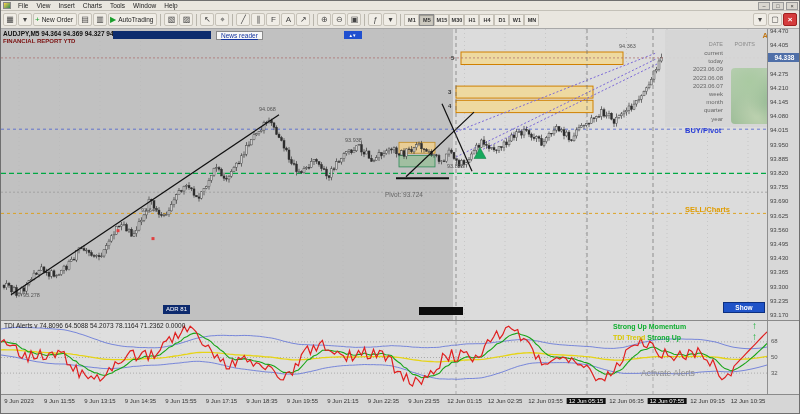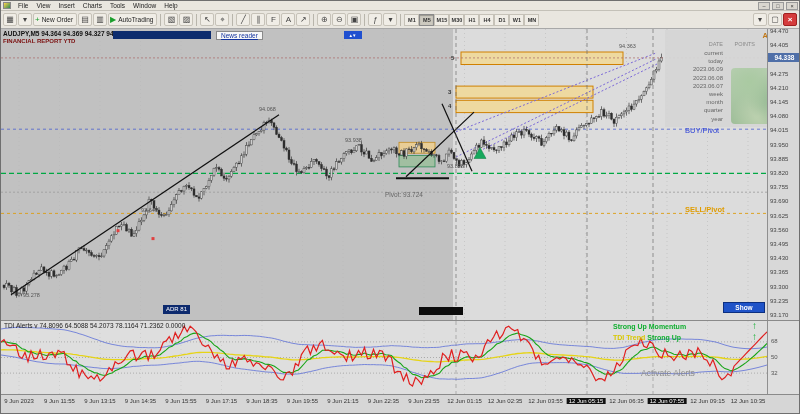--- a/index.html
+++ b/index.html
@@ -29,7 +29,7 @@
   .banner{position:absolute;left:112px;top:2px;width:98px;height:8px;background:#0c2c6e;z-index:6}
   .news-reader{position:absolute;left:215px;top:2px;height:9px;line-height:8px;padding:0 4px;background:#f7f7f7;border:1px solid #8a8a8a;color:#13339f;font-size:6.5px;text-decoration:underline;z-index:6}
   .collapse-box{position:absolute;left:343px;top:2px;width:18px;height:8px;background:#2050d0;color:#fff;font-size:5px;line-height:8px;text-align:center;letter-spacing:1px;z-index:6}
-  .buy-pivot{position:absolute;left:684px;top:97px;font-size:7.5px;font-weight:normal;color:#2b3fd6;z-index:6}
+  .buy-pivot{position:absolute;left:684px;top:97px;font-size:7.5px;font-weight:bold;color:#2b3fd6;z-index:6}
   .sell-pivot{position:absolute;left:684px;top:176px;font-size:7.5px;font-weight:bold;color:#e09c00;z-index:6}
   .pivot-text{position:absolute;left:384px;top:162px;font-size:6.5px;color:#666;z-index:6}
   .adr-label{position:absolute;left:162px;top:276px;height:9px;line-height:9px;padding:0 3px;background:#0d2a6e;color:#fff;font-size:6px;z-index:6}

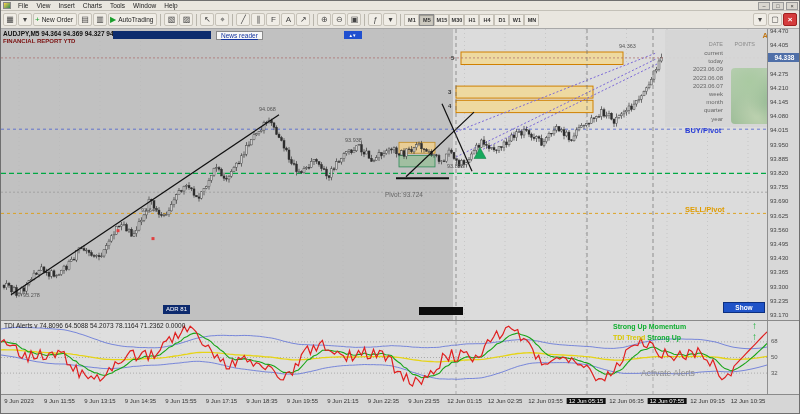--- a/index.html
+++ b/index.html
@@ -831,7 +831,7 @@
     </div>
 
     <div class="buy-pivot">BUY/Pivot</div>
-    <div class="sell-pivot">SELL/Pivot</div>
+    <div class="sell-pivot">SELL/Charts</div>
     <div class="pivot-text">Pivot: 93.724</div>
     <div class="adr-label">ADR 81</div>
     <div class="dark-box"></div>

